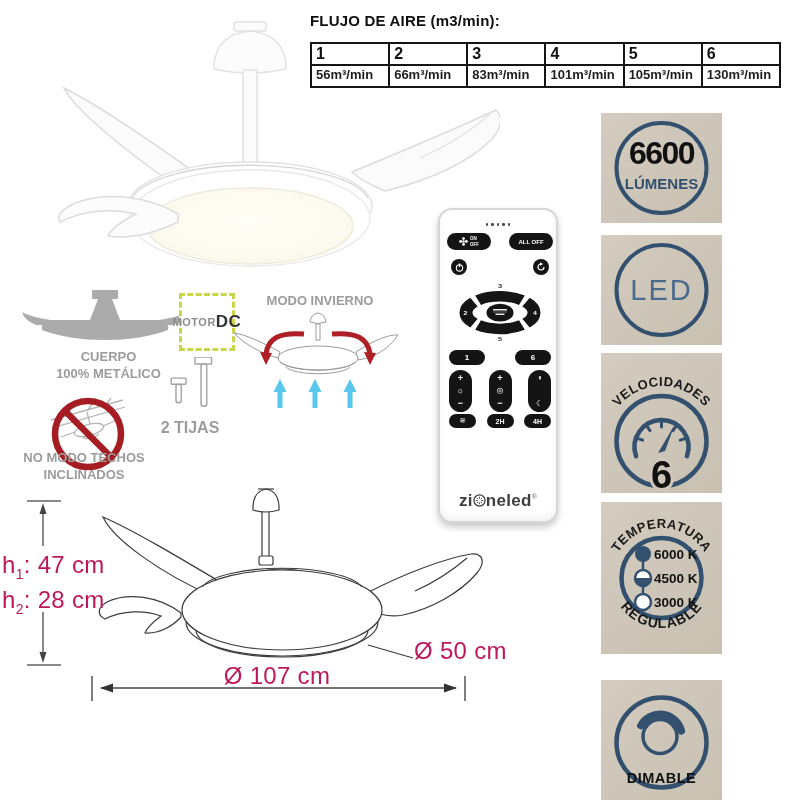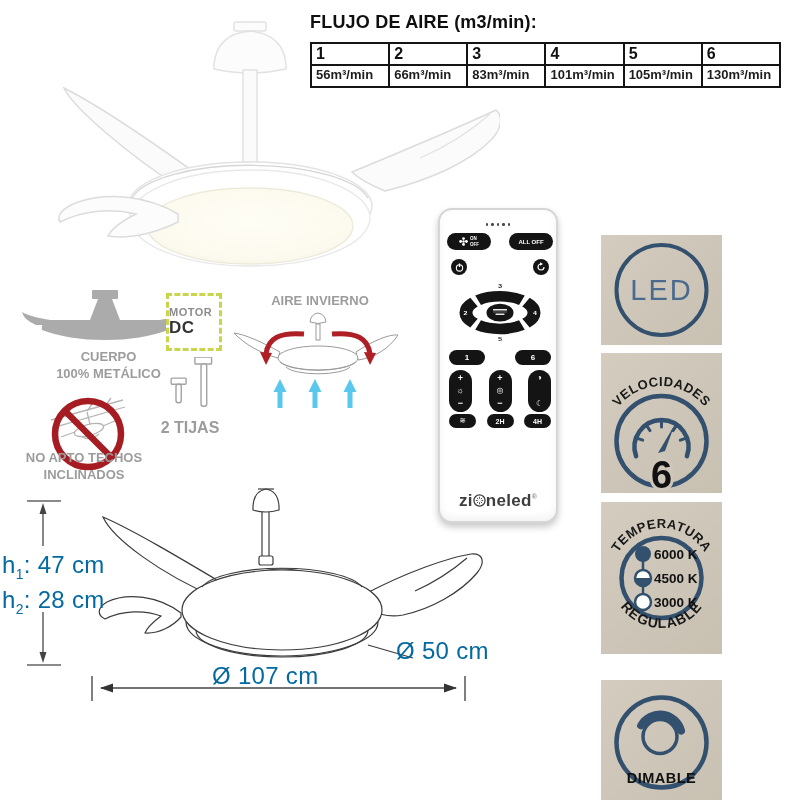--- a/index.html
+++ b/index.html
@@ -8,7 +8,7 @@
           font-family:"Liberation Sans",sans-serif;color:#111}
   .abs{position:absolute}
   
-  .airflow-title{position:absolute;left:310px;top:12px;font-size:18px;font-weight:bold;color:#0f0f0f;letter-spacing:.2px}
+  .airflow-title{position:absolute;left:310px;top:12px;font-size:15px;font-weight:bold;color:#0f0f0f;letter-spacing:.2px}
   table.airflow{position:absolute;left:310px;top:42px;width:471px;border-collapse:collapse;table-layout:fixed}
   table.airflow td{border:2px solid #141414;padding:1px 0 1px 4px;vertical-align:top}
   table.airflow .hd{font-size:16px;font-weight:bold;height:21px}

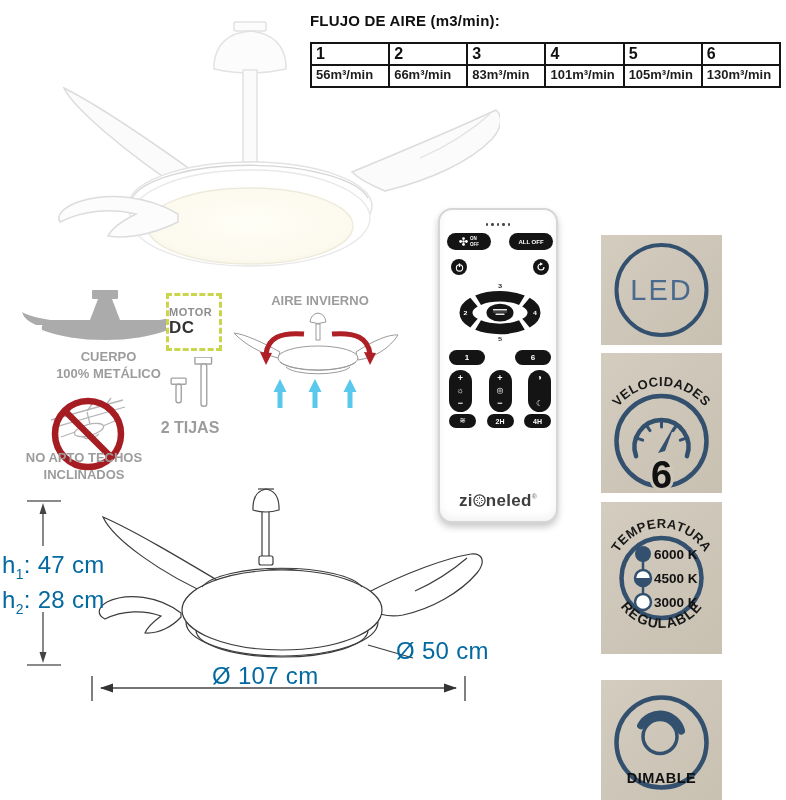--- a/index.html
+++ b/index.html
@@ -91,6 +91,13 @@
   </tbody>
     </table>
 
+  <div class="badge" style="top:113px;height:110px">
+    <svg viewBox="0 0 121 110">
+      <circle cx="60.5" cy="55" r="45" fill="none" stroke="#33506e" stroke-width="4"></circle>
+      <text x="60.5" y="51" text-anchor="middle" font-size="32" font-weight="bold" letter-spacing="-1.5" fill="#111">6600</text>
+      <text x="60.5" y="76" text-anchor="middle" font-size="15" font-weight="bold" fill="#33506e">LÚMENES</text>
+    </svg>
+  </div>
 
   <div class="badge" style="top:235px;height:110px">
     <svg viewBox="0 0 121 110">

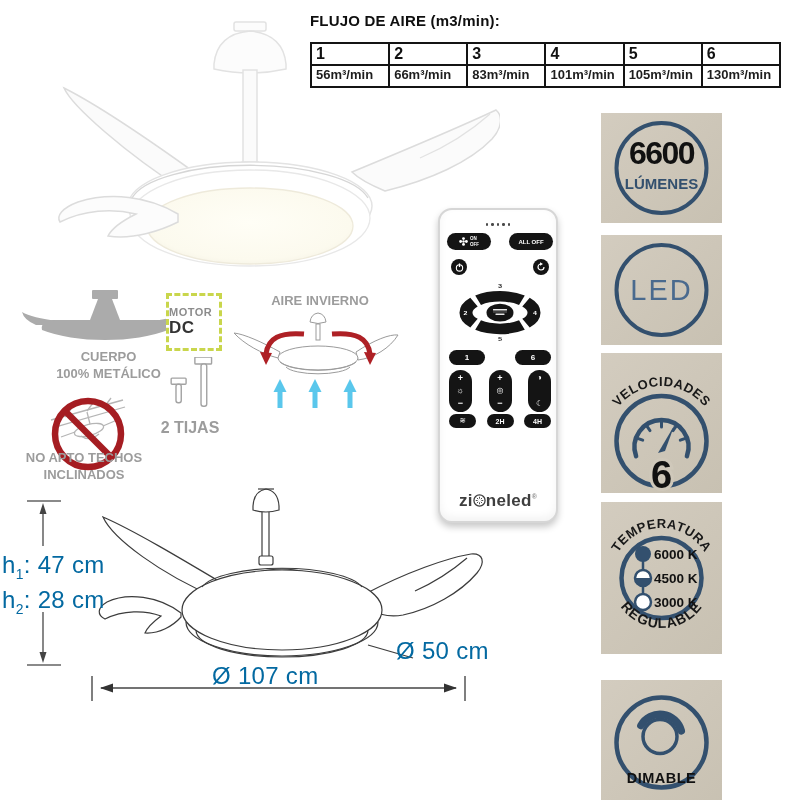--- a/index.html
+++ b/index.html
@@ -190,7 +190,7 @@
   </svg>
   <div class="gray-label" style="left:150px;top:418px;width:80px;font-size:16px">2 TIJAS</div>
 
-  <div class="gray-label" style="left:240px;top:293px;width:160px">AIRE INVIERNO</div>
+  <div class="gray-label" style="left:240px;top:293px;width:160px">MODO INVIERNO</div>
   <svg class="abs" style="left:228px;top:312px" width="175" height="100" viewBox="0 0 175 100">
     <g fill="#ffffff" stroke="#9b9b9b" stroke-width="1">
       <path d="M82,10 Q83,2 90,1 Q97,2 98,10 Q90,13 82,10 Z"></path>

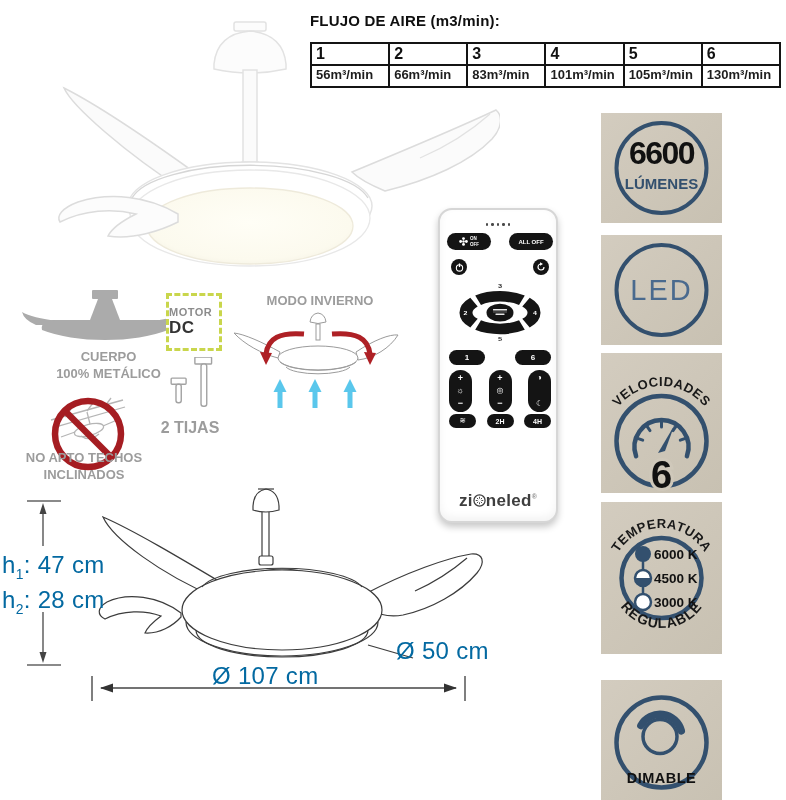--- a/index.html
+++ b/index.html
@@ -18,8 +18,8 @@
   .badge svg{display:block;width:100%;height:100%}
   
   .gray-label{position:absolute;text-align:center;font-weight:bold;color:#9c9c9c;font-size:13px;line-height:1.28}
-  .motor-box{position:absolute;left:166px;top:293px;width:56px;height:58px;border:3px dashed #c9d64c;
-             display:flex;flex-direction:column;align-items:flex-start;justify-content:center;background:#fff}
+  .motor-box{position:absolute;left:179px;top:293px;width:56px;height:58px;border:3px dashed #c9d64c;
+             display:flex;flex-direction:row;align-items:center;justify-content:center;background:#fff}
   .motor-box .m1{font-size:11px;font-weight:bold;color:#8c8c8c;letter-spacing:.5px}
   .motor-box .m2{font-size:17px;font-weight:bold;color:#343434;letter-spacing:.5px}
   

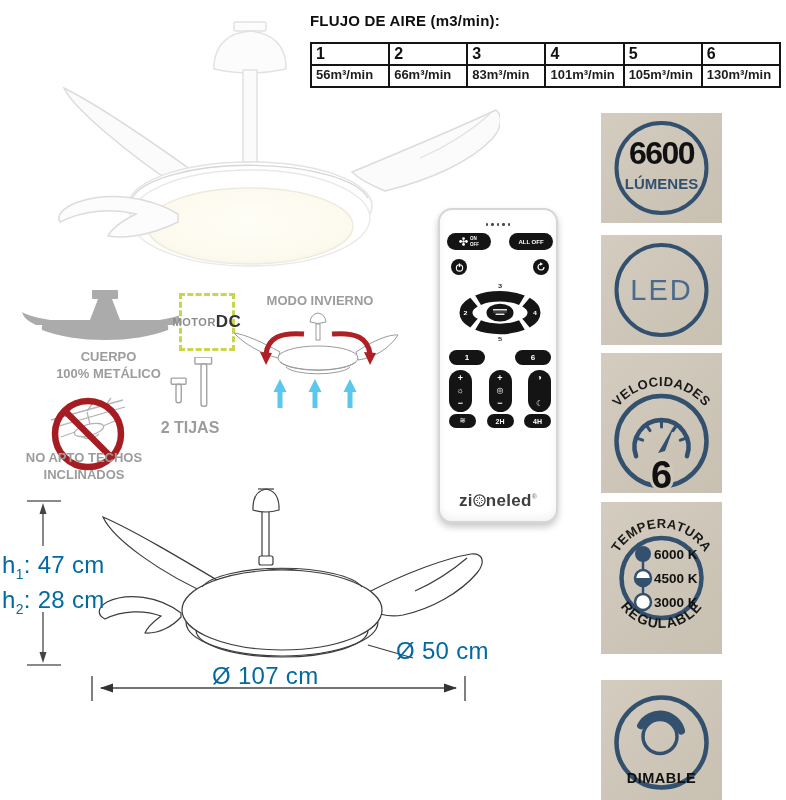--- a/index.html
+++ b/index.html
@@ -236,7 +236,7 @@
     </g>
   </svg>
   <div class="gray-label" style="left:9px;top:450px;width:150px">
-    <div>NO APTO TECHOS</div>
+    <div>NO MODO TECHOS</div>
     <div>INCLINADOS</div>
   </div>
 

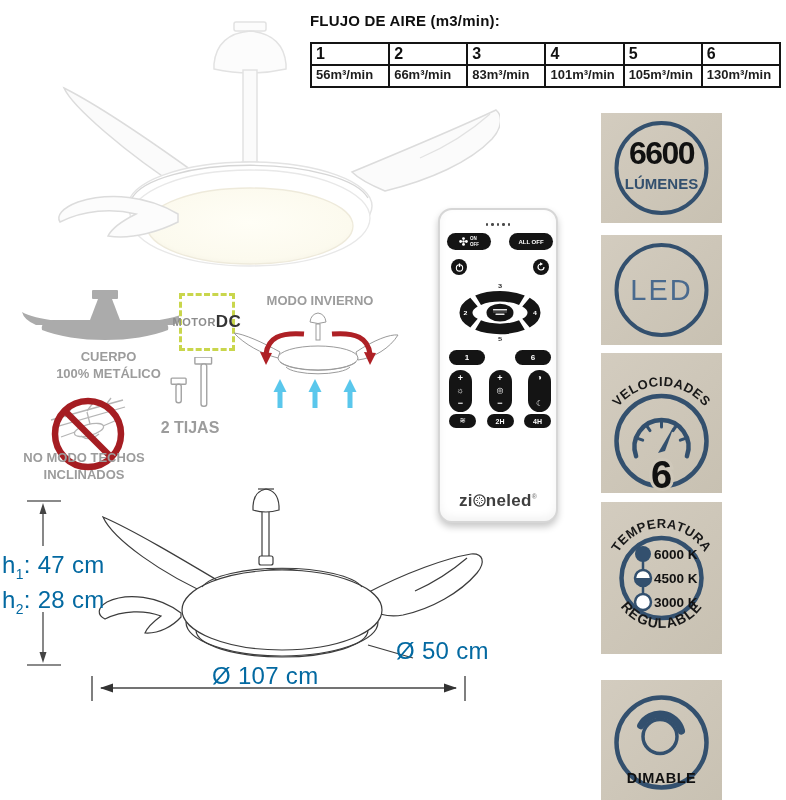--- a/index.html
+++ b/index.html
@@ -38,7 +38,7 @@
           color:#3e3e3e;letter-spacing:.3px}
   .r-logo sup{font-size:7px;color:#888}
   
-  .dim-label{position:absolute;color:#0369a1;font-size:24px;white-space:nowrap;letter-spacing:.3px}
+  .dim-label{position:absolute;color:#be185d;font-size:24px;white-space:nowrap;letter-spacing:.3px}
   .dim-label sub{font-size:58%}
 </style>
 </head>

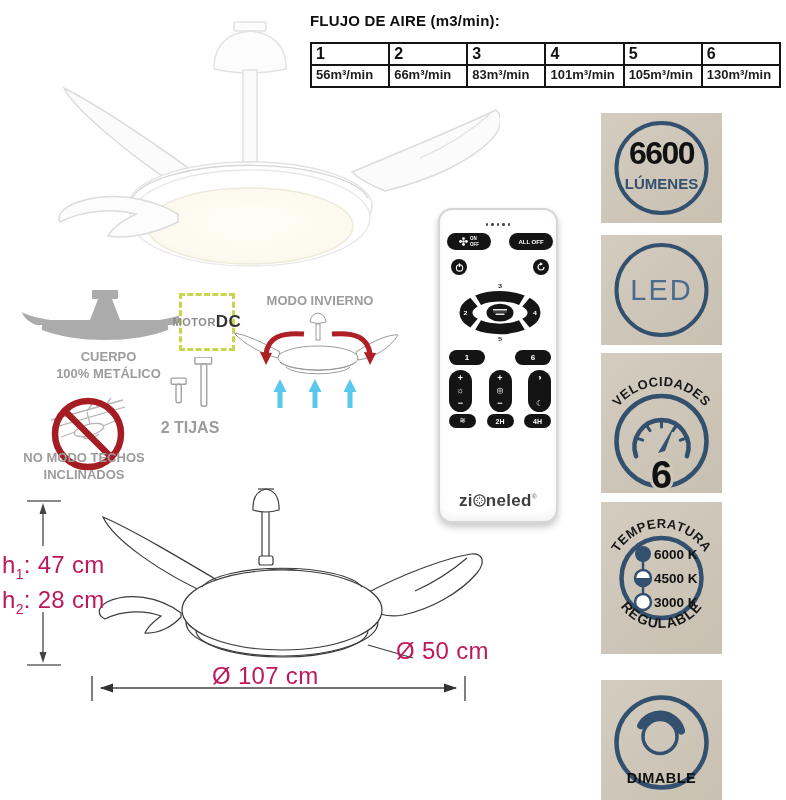--- a/index.html
+++ b/index.html
@@ -379,7 +379,7 @@
   <div class="dim-label" style="left:2px;top:586px">
     <span>h</span><sub>2</sub><span>: 28 cm</span>
   </div>
-  <div class="dim-label" style="left:396px;top:637px">Ø 50 cm</div>
+  <div class="dim-label" style="left:414px;top:637px">Ø 50 cm</div>
   <div class="dim-label" style="left:212px;top:662px;width:170px;text-align:left">Ø 107 cm</div>
 
 </div>

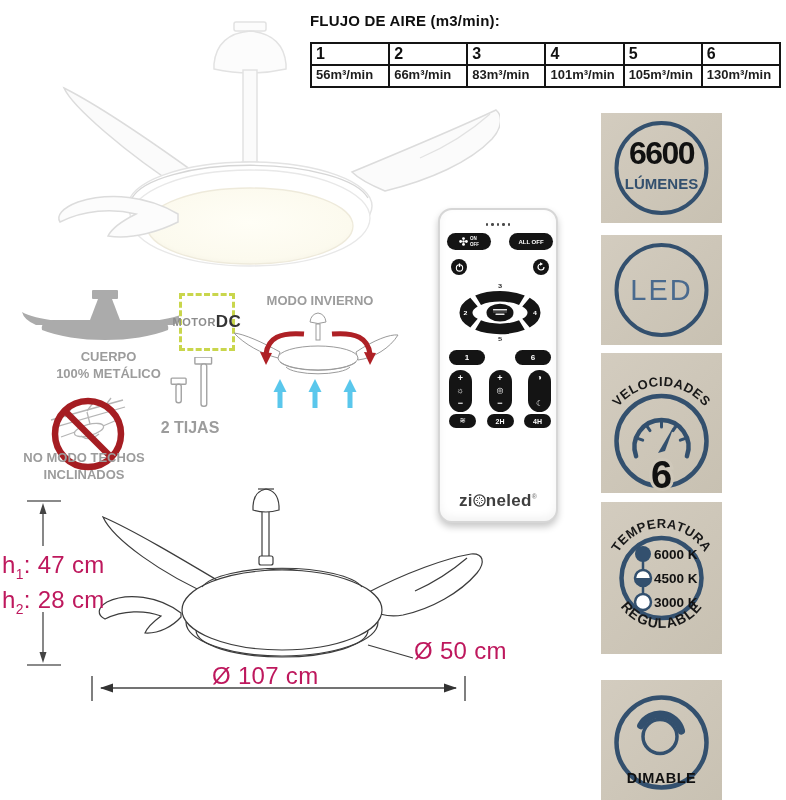--- a/index.html
+++ b/index.html
@@ -380,7 +380,7 @@
     <span>h</span><sub>2</sub><span>: 28 cm</span>
   </div>
   <div class="dim-label" style="left:414px;top:637px">Ø 50 cm</div>
-  <div class="dim-label" style="left:212px;top:662px;width:170px;text-align:left">Ø 107 cm</div>
+  <div class="dim-label" style="left:192px;top:662px;width:170px;text-align:center">Ø 107 cm</div>
 
 </div>
 

